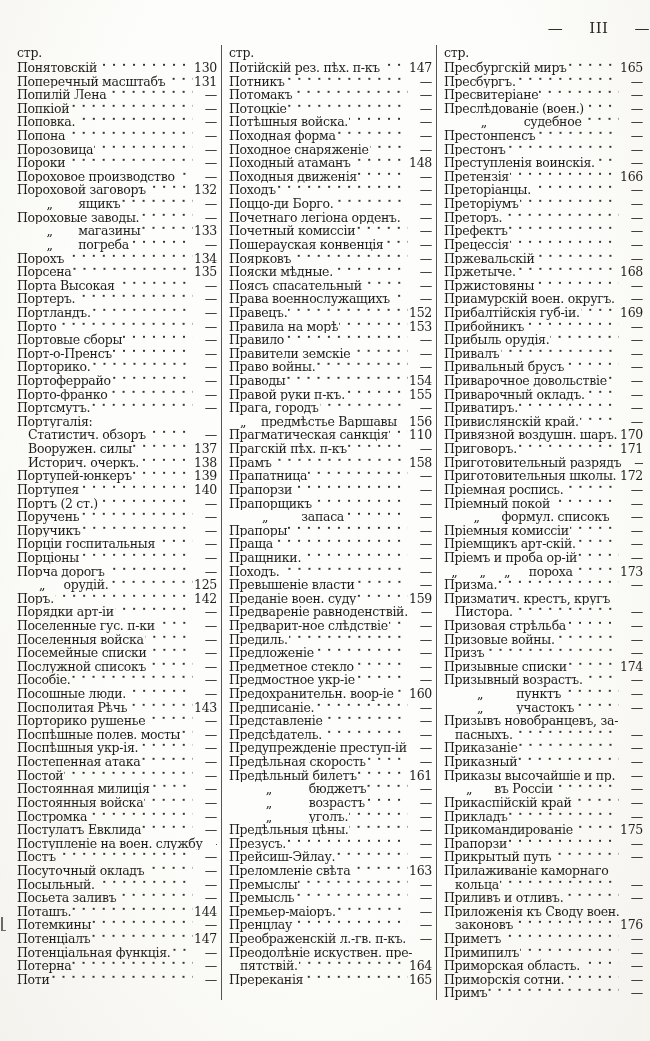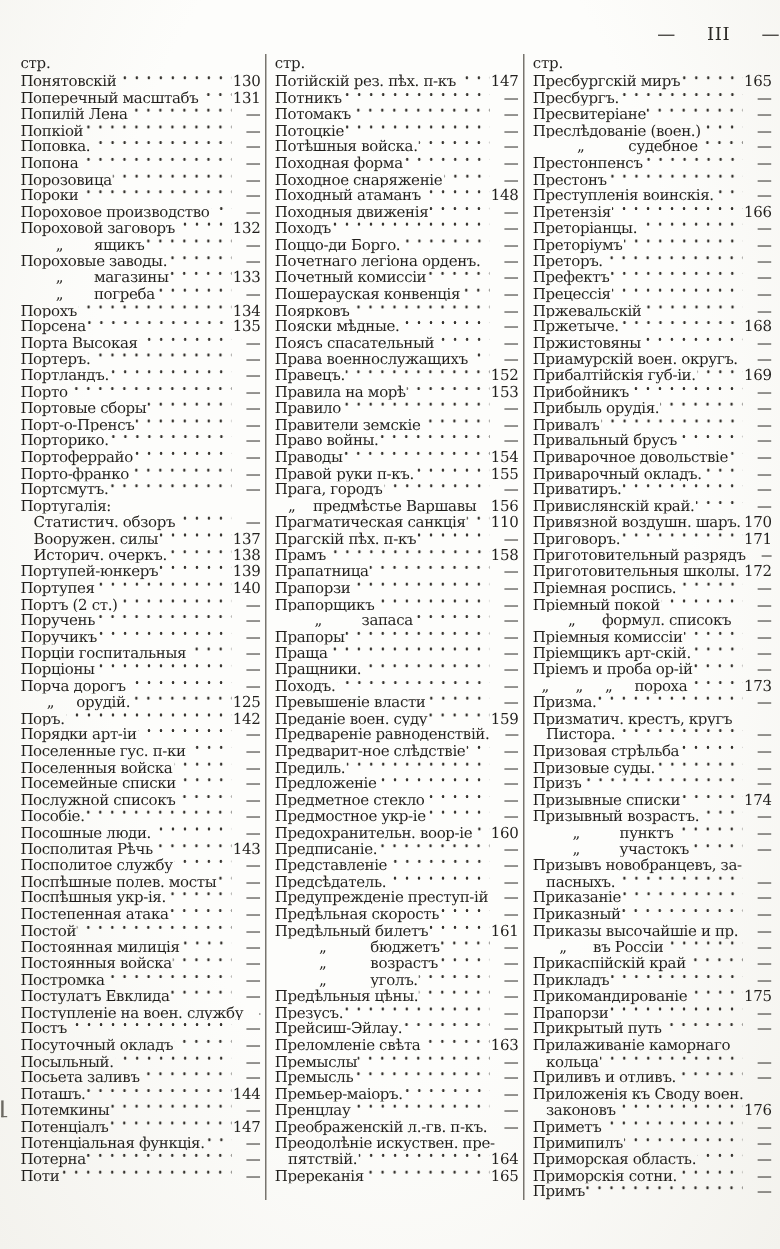--- a/index.html
+++ b/index.html
@@ -955,7 +955,7 @@
           <span class="pg">—</span>
         </div>
         <div class="ln">
-          <span class="nm">Призовые суды.</span>
+          <span class="nm">Призовые войны.</span>
           <span class="ld"></span>
           <span class="pg">—</span>
         </div>

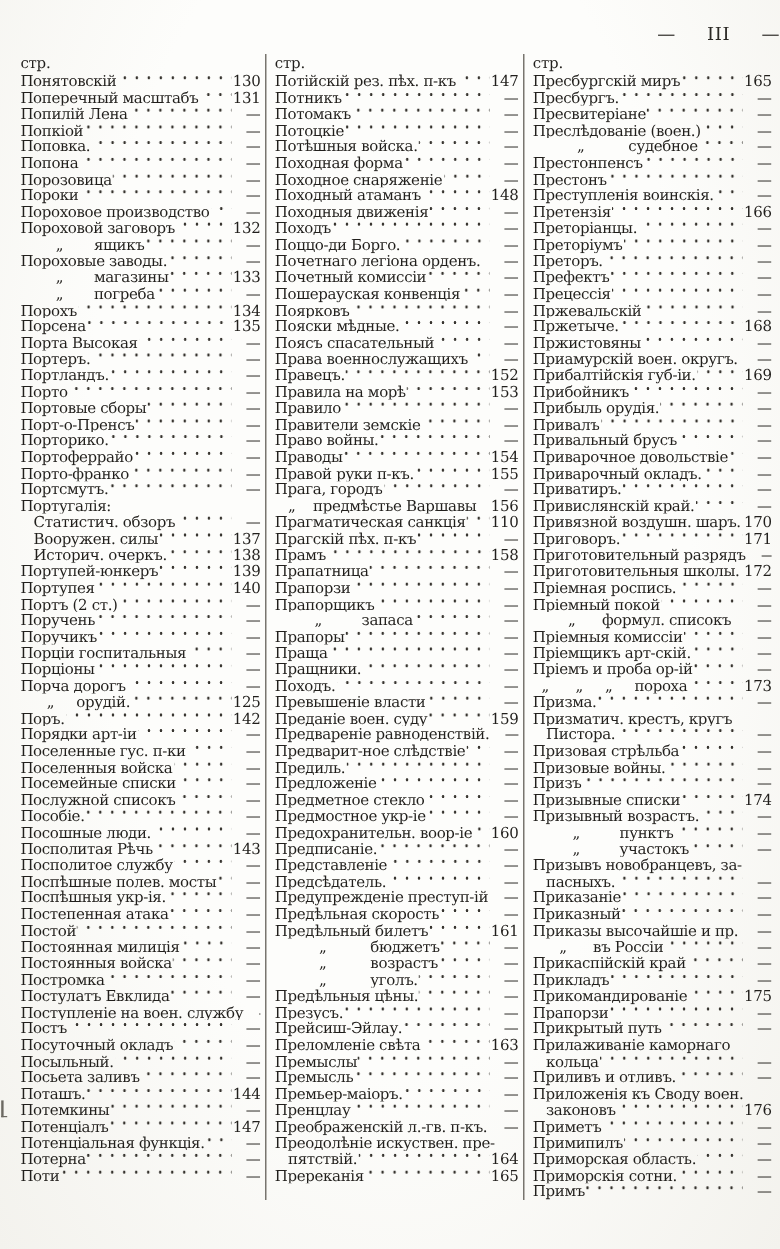--- a/index.html
+++ b/index.html
@@ -297,7 +297,7 @@
           <span class="pg">143</span>
         </div>
         <div class="ln">
-          <span class="nm">Посполитое службу</span>
+          <span class="nm">Порторико рушенье</span>
           <span class="ld"></span>
           <span class="pg">—</span>
         </div>

